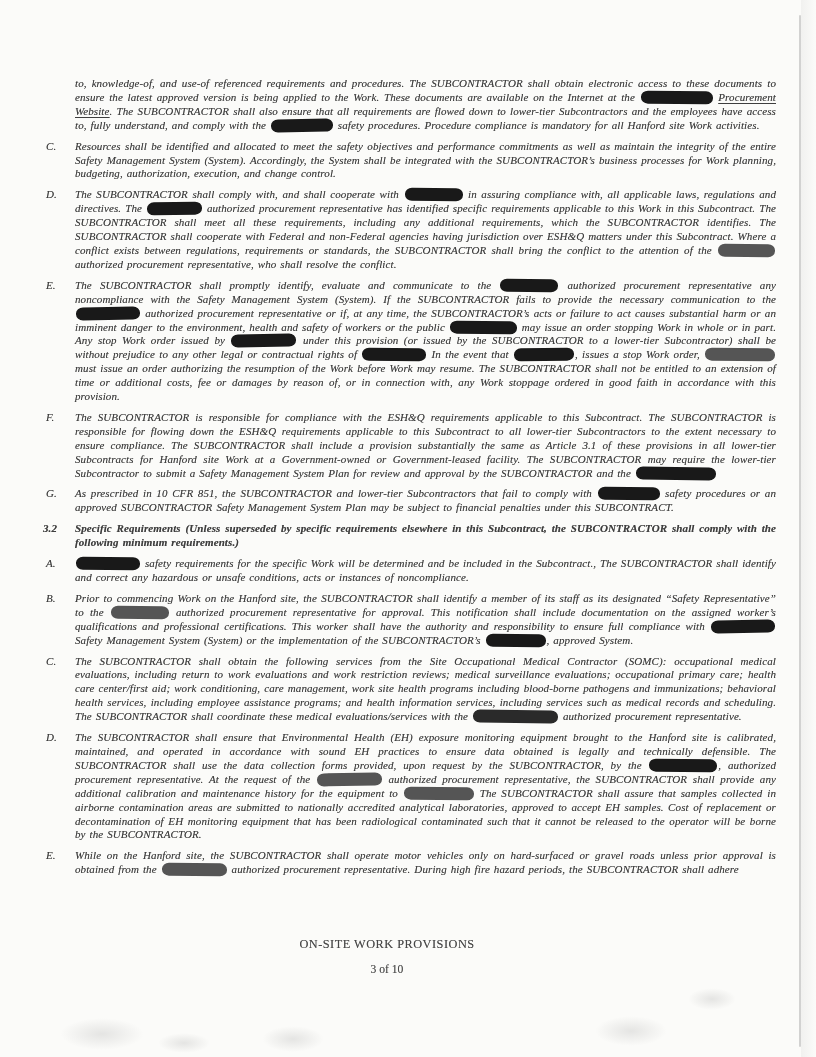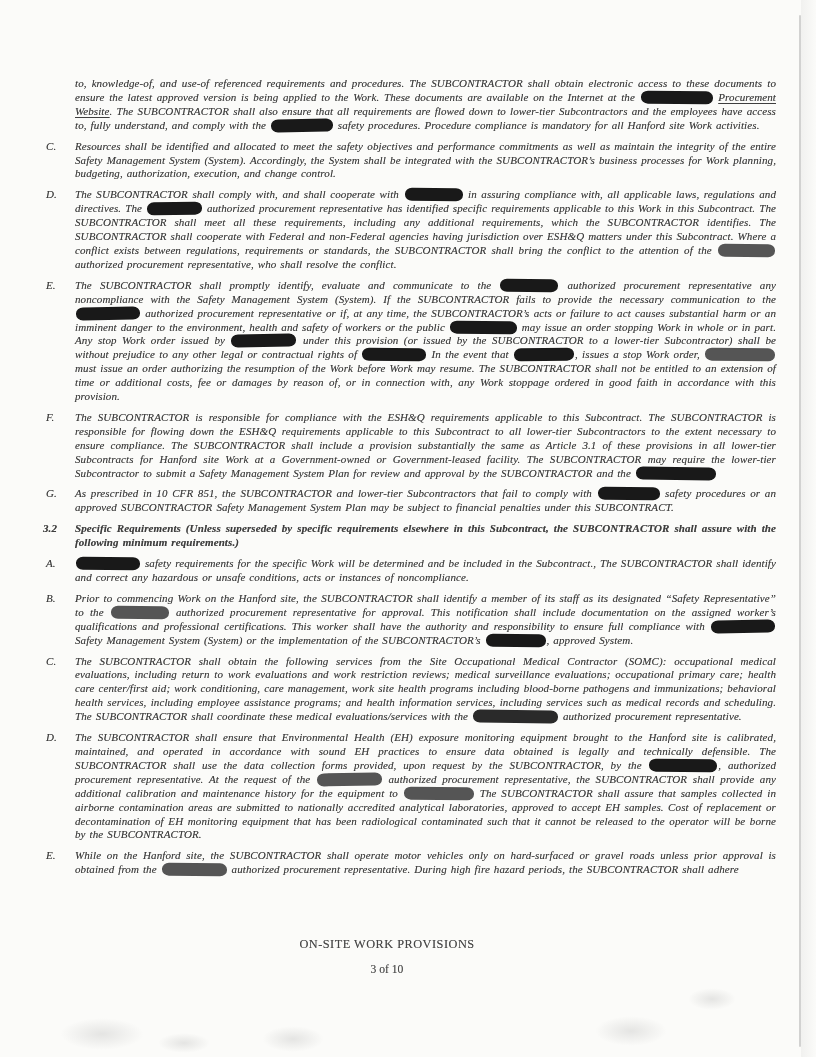--- a/index.html
+++ b/index.html
@@ -83,7 +83,7 @@
       <div class="para"><span class="plabel">E.</span><span class="trun">The SUBCONTRACTOR shall promptly identify, evaluate and communicate to the </span><span class="redaction" style="width: 58px; background: rgb(25, 25, 25); transform: rotate(0.7deg);"></span><span class="trun"> authorized procurement representative any noncompliance with the Safety Management System (System).  If the SUBCONTRACTOR fails to provide the necessary communication to the </span><span class="redaction" style="width: 64px; background: rgb(25, 25, 25); transform: rotate(-0.9deg);"></span><span class="trun"> authorized procurement representative or if, at any time, the SUBCONTRACTOR’s acts or failure to act causes substantial harm or an imminent danger to the environment, health and safety of workers or the public </span><span class="redaction" style="width: 67px; background: rgb(25, 25, 25); transform: rotate(0.7deg);"></span><span class="trun"> may issue an order stopping Work in whole or in part.  Any stop Work order issued by </span><span class="redaction" style="width: 65px; background: rgb(25, 25, 25); transform: rotate(-0.9deg);"></span><span class="trun"> under this provision (or issued by the SUBCONTRACTOR to a lower-tier Subcontractor) shall be without prejudice to any other legal or contractual rights of </span><span class="redaction" style="width: 64px; background: rgb(25, 25, 25); transform: rotate(0.7deg);"></span><span class="trun">  In the event that </span><span class="redaction" style="width: 60px; background: rgb(25, 25, 25); transform: rotate(-0.9deg);"></span><span class="trun">, issues a stop Work order, </span><span class="redaction" style="width: 70px; background: rgb(85, 85, 85); transform: rotate(0.7deg);"></span><span class="trun"> must issue an order authorizing the resumption of the Work before Work may resume.  The SUBCONTRACTOR shall not be entitled to an extension of time or additional costs, fee or damages by reason of, or in connection with, any Work stoppage ordered in good faith in accordance with this provision.</span></div>
       <div class="para"><span class="plabel">F.</span><span class="trun">The SUBCONTRACTOR is responsible for compliance with the ESH&amp;Q requirements applicable to this Subcontract.  The SUBCONTRACTOR is responsible for flowing down the ESH&amp;Q requirements applicable to this Subcontract to all lower-tier Subcontractors to the extent necessary to ensure compliance. The SUBCONTRACTOR shall include a provision substantially the same as Article 3.1 of these provisions in all lower-tier Subcontracts for Hanford site Work at a Government-owned or Government-leased facility.  The SUBCONTRACTOR may require the lower-tier Subcontractor to submit a Safety Management System Plan for review and approval by the SUBCONTRACTOR and the </span><span class="redaction" style="width: 80px; background: rgb(25, 25, 25); transform: rotate(0.7deg);"></span></div>
       <div class="para"><span class="plabel">G.</span><span class="trun">As prescribed in 10 CFR 851, the SUBCONTRACTOR and lower-tier Subcontractors that fail to comply with </span><span class="redaction" style="width: 62px; background: rgb(25, 25, 25); transform: rotate(0.7deg);"></span><span class="trun"> safety procedures or an approved SUBCONTRACTOR Safety Management System Plan may be subject to financial penalties under this SUBCONTRACT.</span></div>
-      <div class="para bold heading"><span class="plabel">3.2</span><span class="trun">Specific Requirements (Unless superseded by specific requirements elsewhere in this Subcontract, the SUBCONTRACTOR shall assure with the following minimum requirements.)</span></div>
+      <div class="para bold heading"><span class="plabel">3.2</span><span class="trun">Specific Requirements (Unless superseded by specific requirements elsewhere in this Subcontract, the SUBCONTRACTOR shall comply with the following minimum requirements.)</span></div>
       <div class="para"><span class="plabel">A.</span><span class="redaction" style="width: 64px; background: rgb(25, 25, 25); transform: rotate(0.7deg);"></span><span class="trun"> safety requirements for the specific Work will be determined and be included in the Subcontract.,  The SUBCONTRACTOR shall identify and correct any hazardous or unsafe conditions, acts or instances of noncompliance.</span></div>
       <div class="para"><span class="plabel">B.</span><span class="trun">Prior to commencing Work on the Hanford site, the SUBCONTRACTOR shall identify a member of its staff as its designated “Safety Representative” to the </span><span class="redaction" style="width: 58px; background: rgb(85, 85, 85); transform: rotate(0.7deg);"></span><span class="trun"> authorized procurement representative for approval. This notification shall include documentation on the assigned worker’s qualifications and professional certifications. This worker shall have the authority and responsibility to ensure full compliance with </span><span class="redaction" style="width: 64px; background: rgb(25, 25, 25); transform: rotate(-0.9deg);"></span><span class="trun"> Safety Management System (System) or the implementation of the SUBCONTRACTOR’s </span><span class="redaction" style="width: 60px; background: rgb(25, 25, 25); transform: rotate(0.7deg);"></span><span class="trun">, approved System.</span></div>
       <div class="para"><span class="plabel">C.</span><span class="trun">The SUBCONTRACTOR shall obtain the following services from the Site Occupational Medical Contractor (SOMC): occupational medical evaluations, including return to work evaluations and work restriction reviews; medical surveillance evaluations; occupational primary care; health care center/first aid; work conditioning, care management, work site health programs including blood-borne pathogens and immunizations; behavioral health services, including employee assistance programs; and health information services, including services such as medical records and scheduling.  The SUBCONTRACTOR shall coordinate these medical evaluations/services with the </span><span class="redaction" style="width: 85px; background: rgb(42, 42, 42); transform: rotate(0.7deg);"></span><span class="trun"> authorized procurement representative.</span></div>

